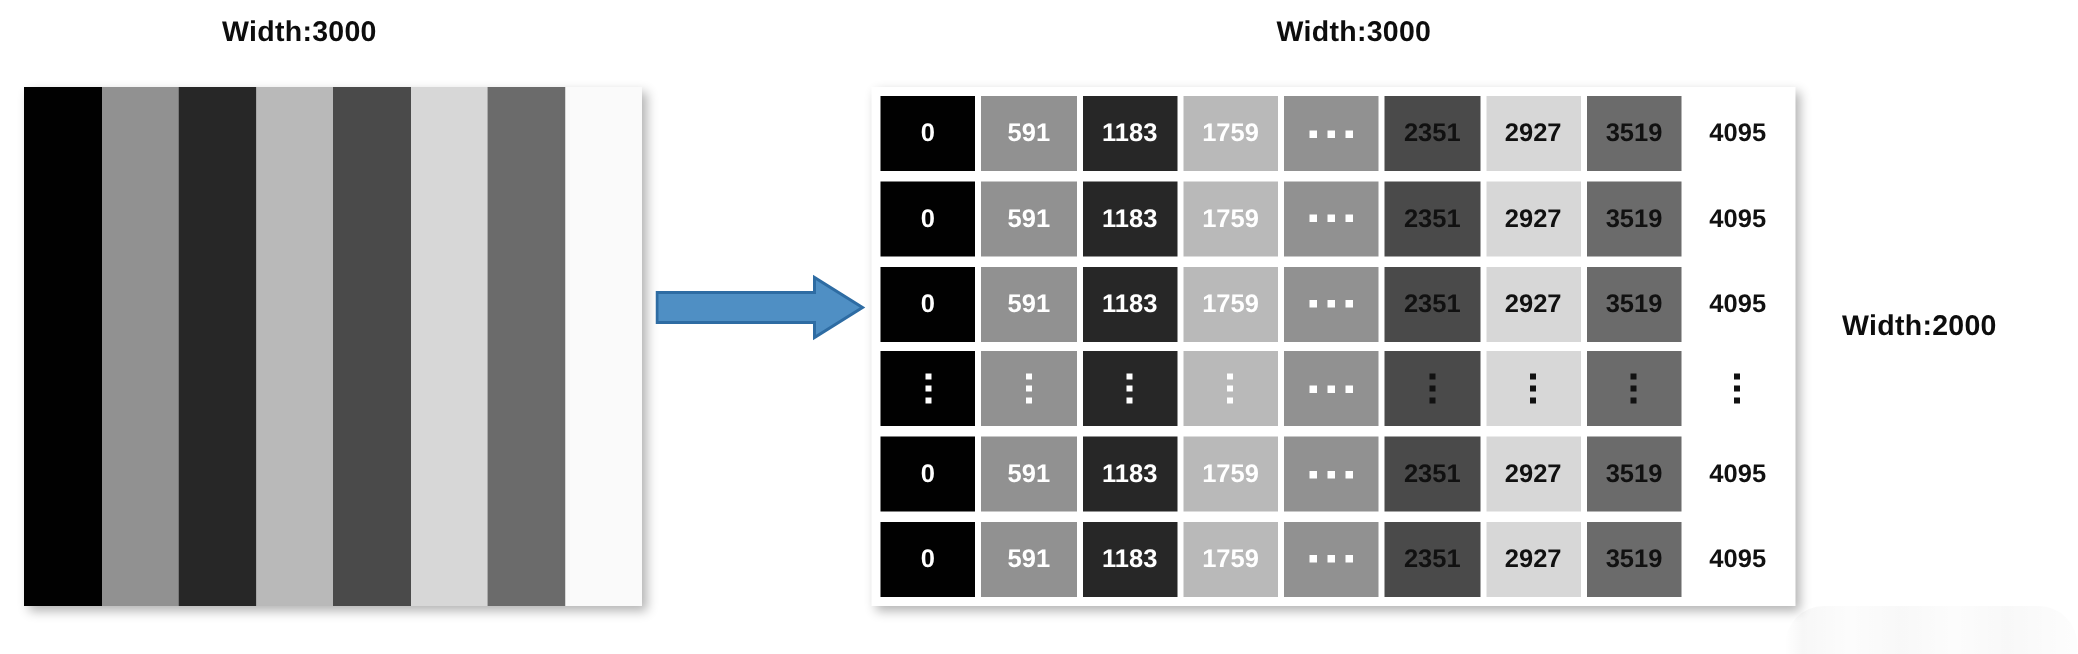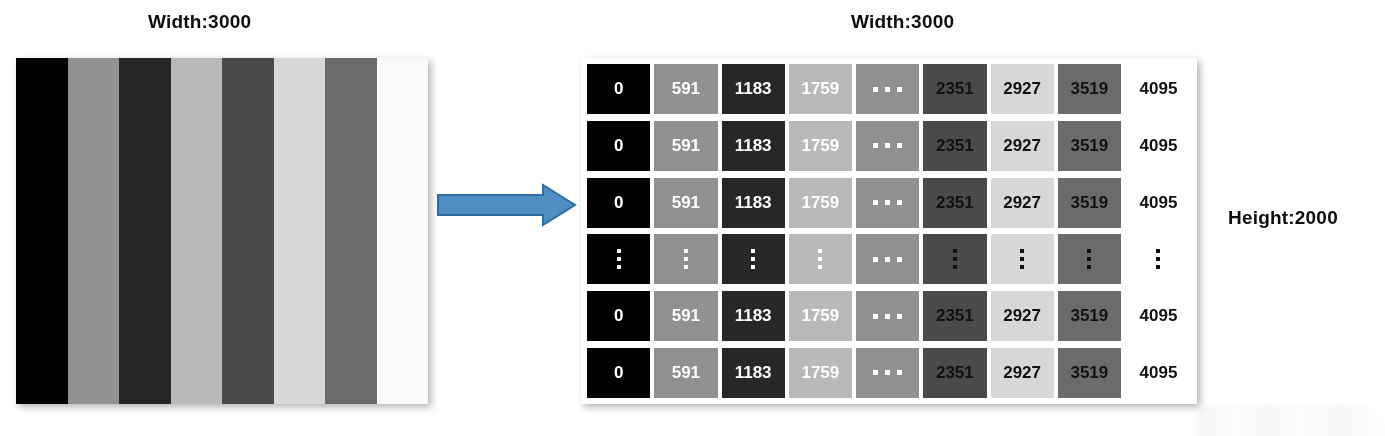--- a/index.html
+++ b/index.html
@@ -153,7 +153,7 @@
 
 <div class="lbl" id="title-right" style="left:851px; top:11px;">Width:3000</div>
 
-<div class="lbl" id="height-label" style="left:1228px; top:207px;">Height:2000</div>
+<div class="lbl" id="height-label" style="left:1228px; top:207px;">Width:2000</div>
 
 <div id="pixel-matrix">
     <div class="mrow">

